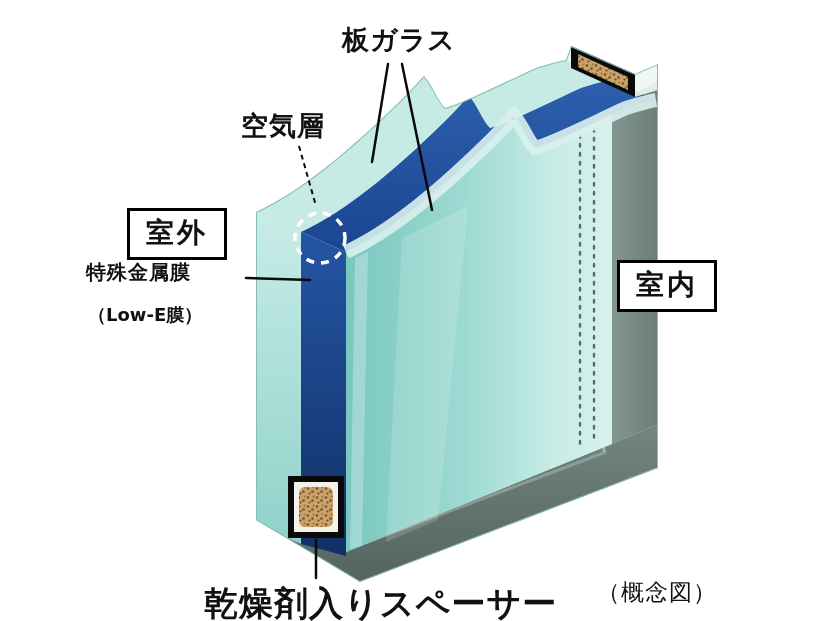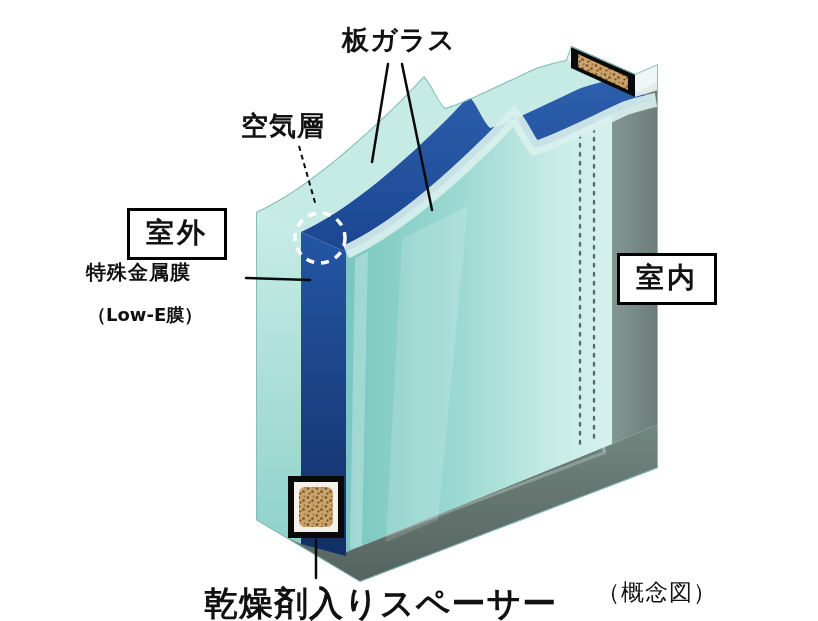--- a/index.html
+++ b/index.html
@@ -145,7 +145,7 @@
   <div class="lbl" style="left:86px;top:261px;font-size:20px;">特殊金属膜</div>
   <div class="lbl" style="left:88px;top:305px;font-size:18px;letter-spacing:0;">（Low-E膜）</div>
 
-  <div class="room-box" style="left:617px;top:253px;">室内</div>
+  <div class="room-box" style="left:617px;top:260px;">室内</div>
 
   <div class="lbl" style="left:204px;top:584px;font-size:34px;">乾燥剤入りスペーサー</div>
 

